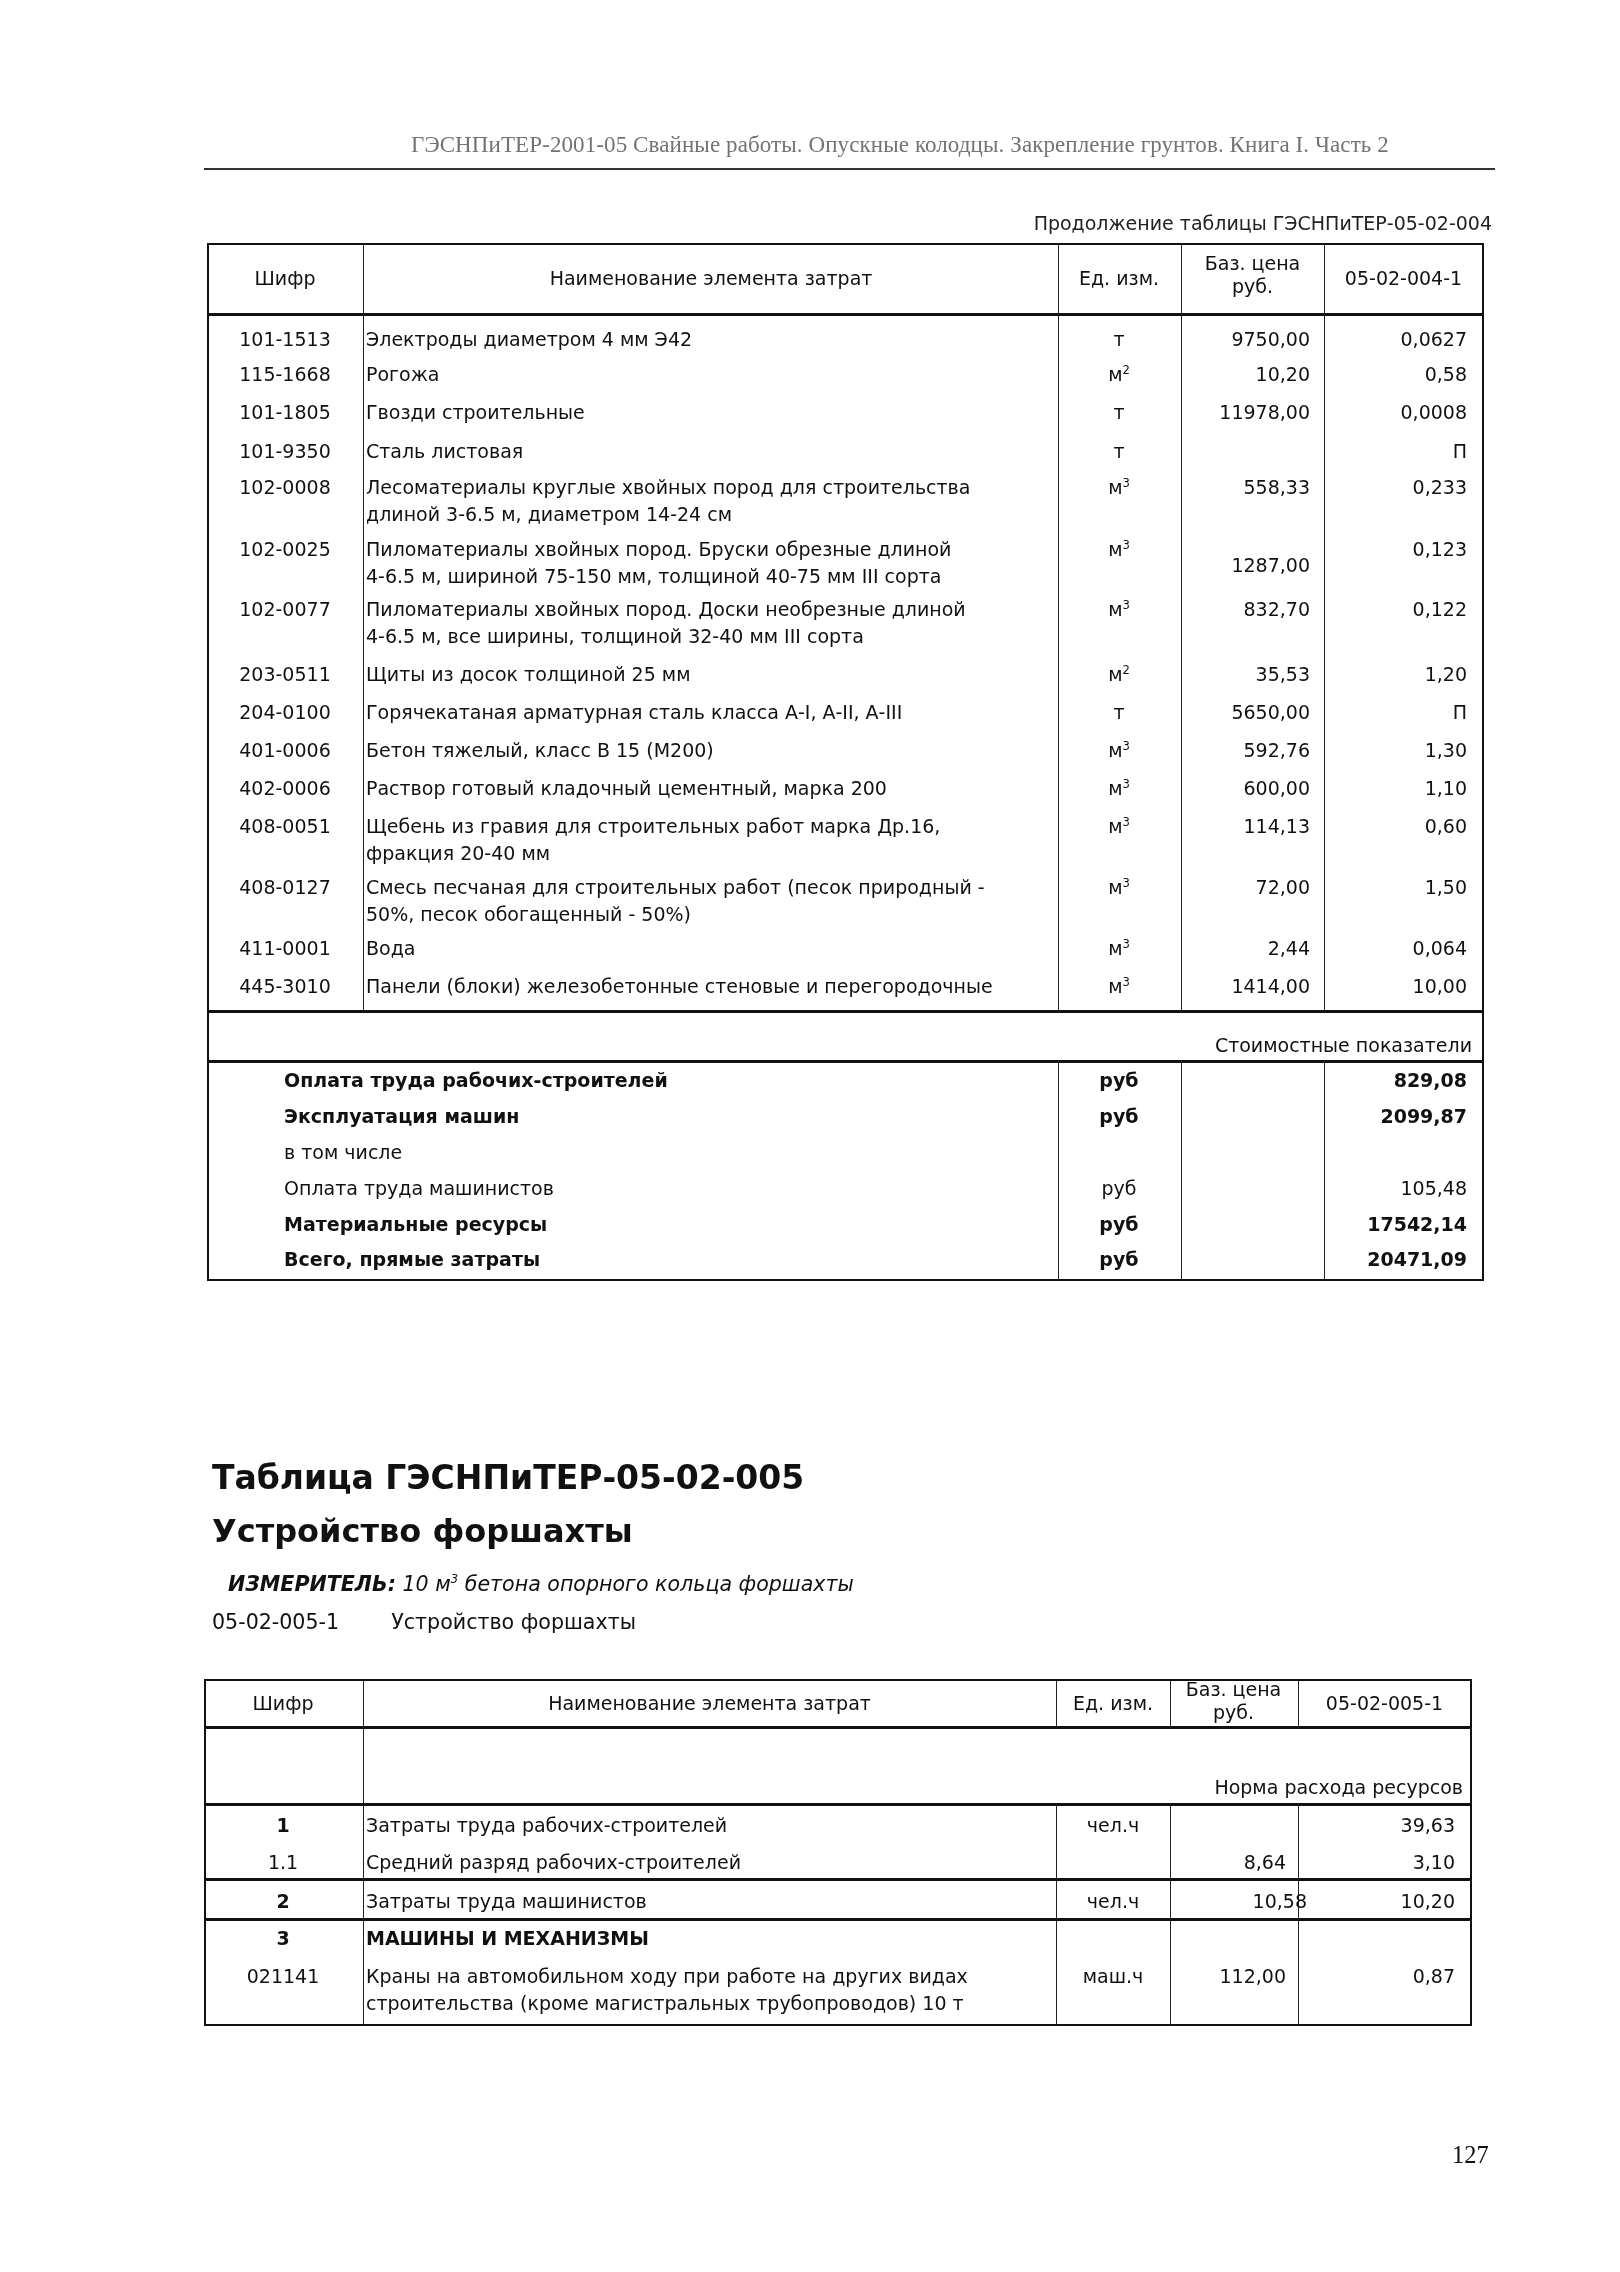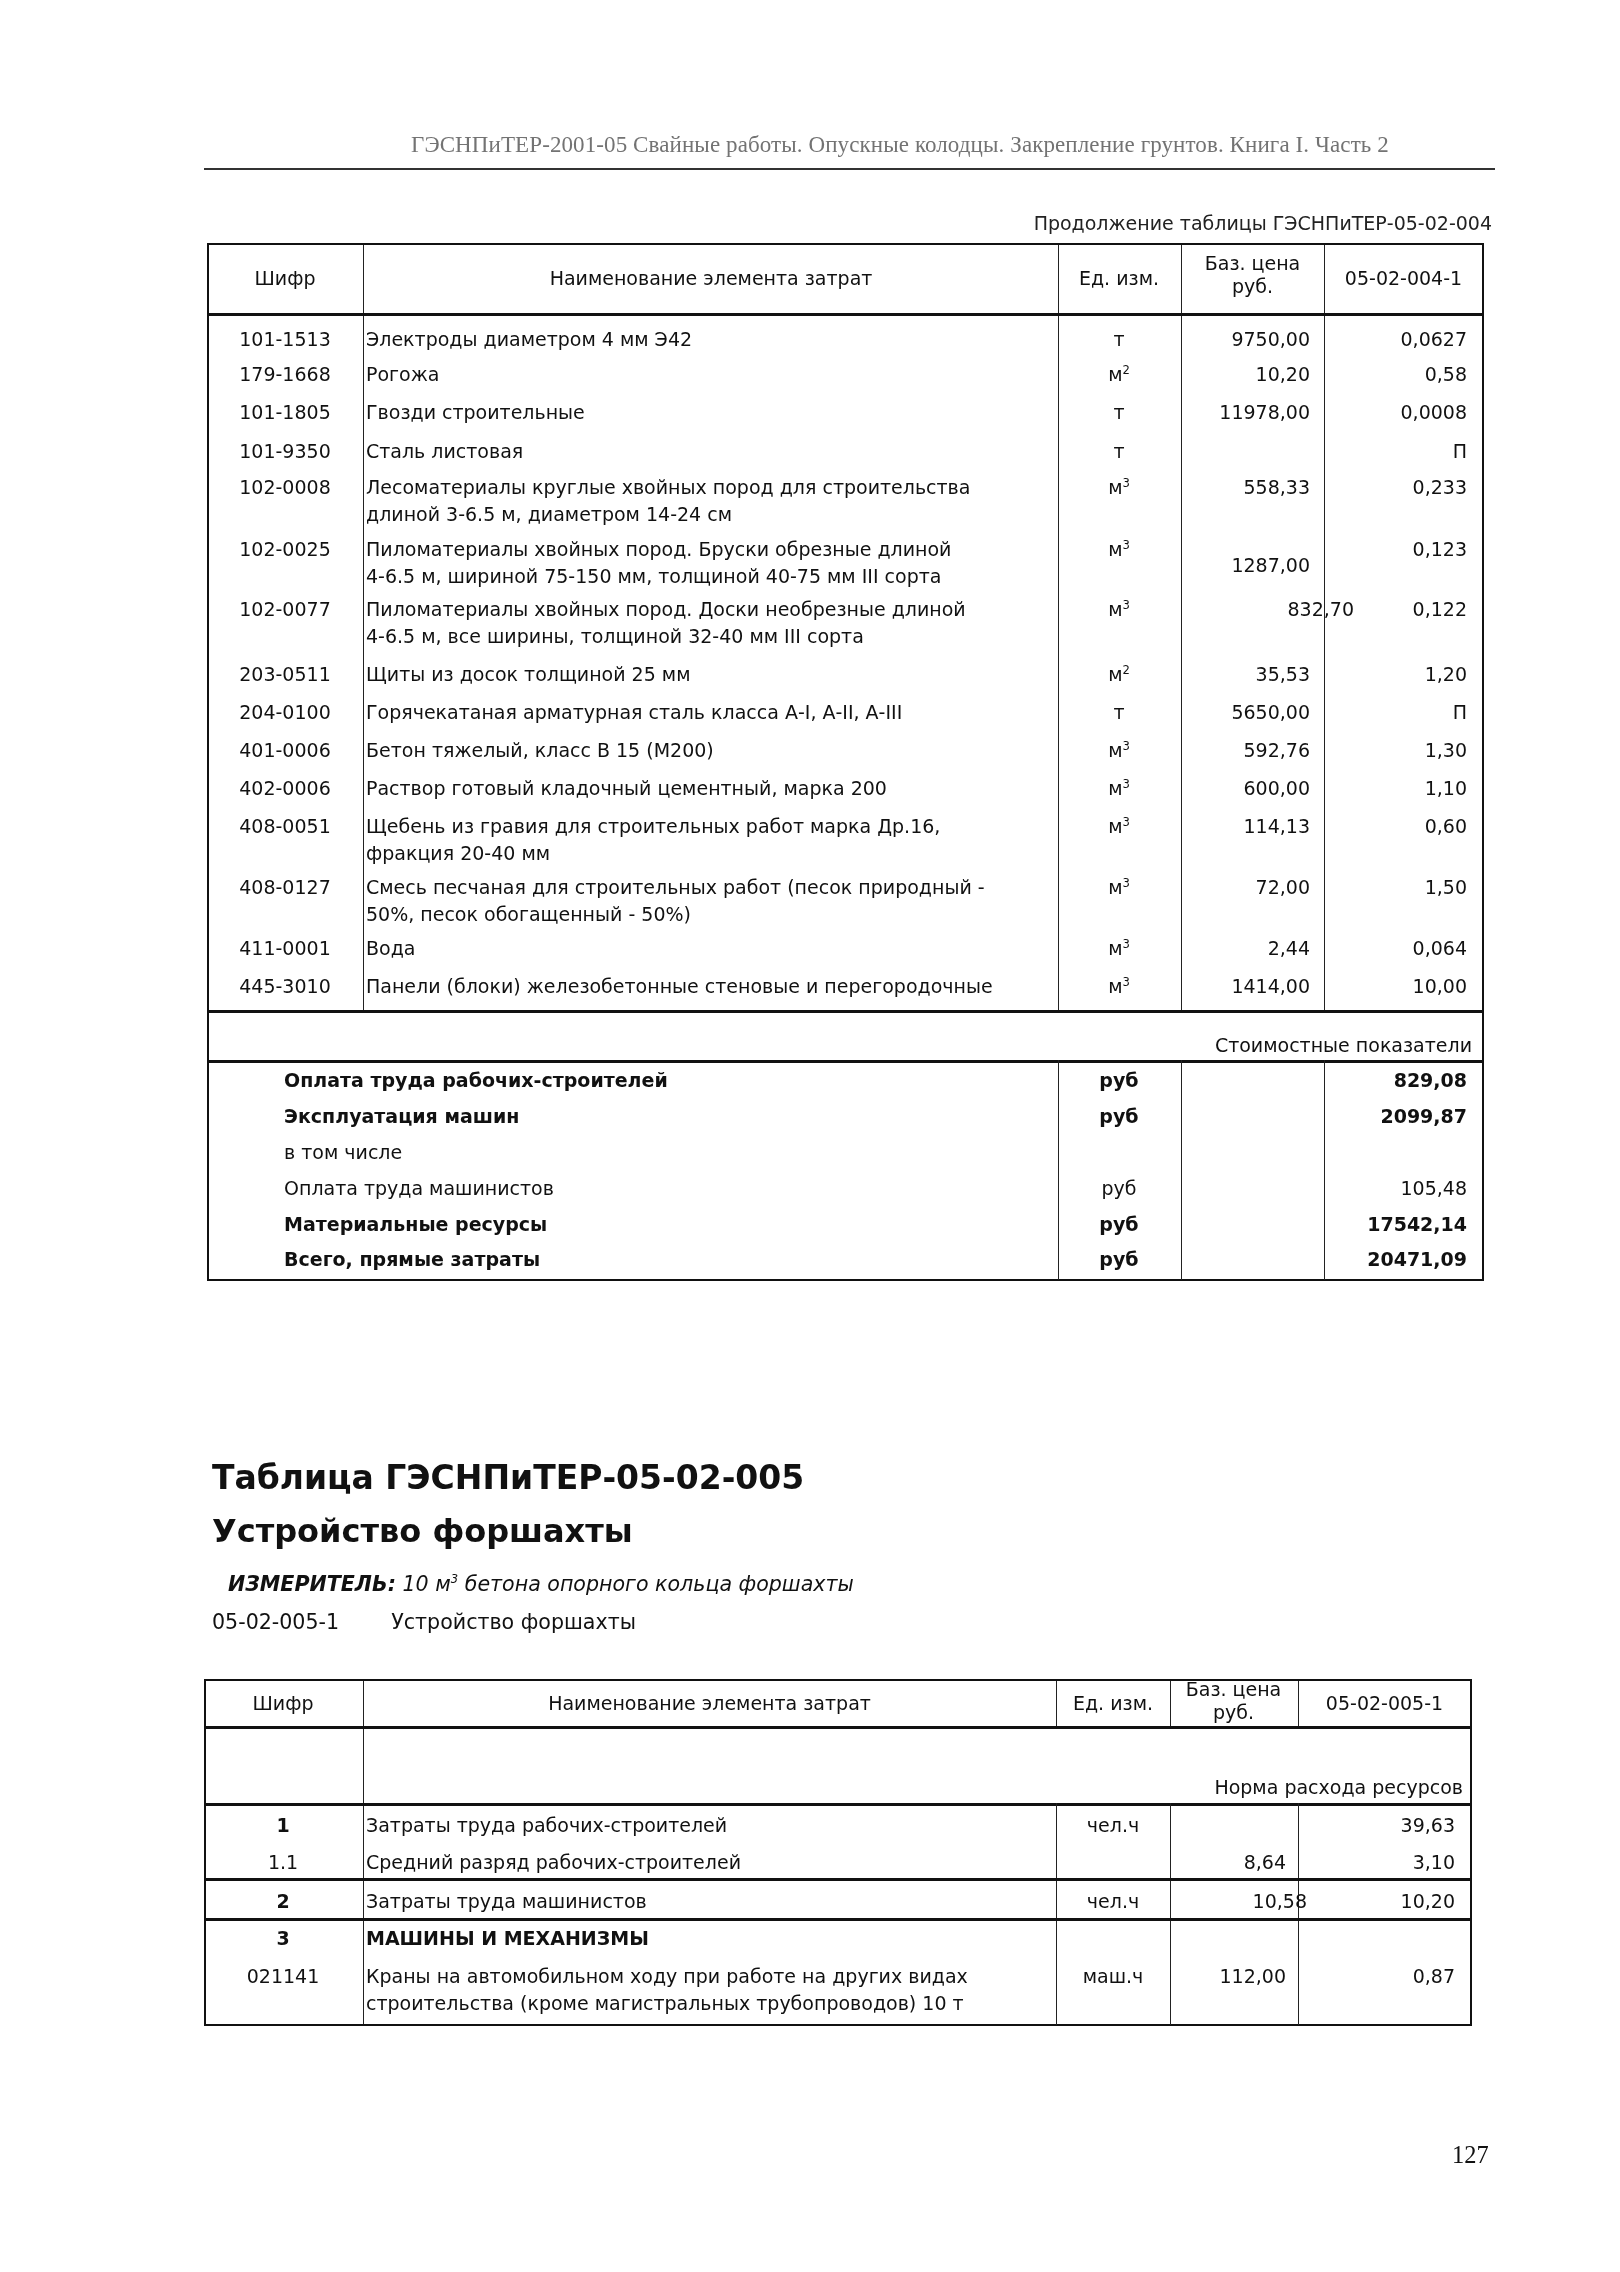--- a/index.html
+++ b/index.html
@@ -68,7 +68,7 @@
       <div class="cell r" style="left:1324px; top:326px; width:143px;">0,0627</div>
     </div>
     <div>
-      <div class="cell c" style="left:207px; top:361px; width:156px;">179-1668</div>
+      <div class="cell c" style="left:207px; top:361px; width:156px;">115-1668</div>
       <div class="cell" style="left:366px; top:361px; width:688px;">Рогожа</div>
       <div class="cell c" style="left:1058px; top:361px; width:122px;"><span>м</span><sup>2</sup></div>
       <div class="cell r" style="left:1181px; top:361px; width:129px;">10,20</div>

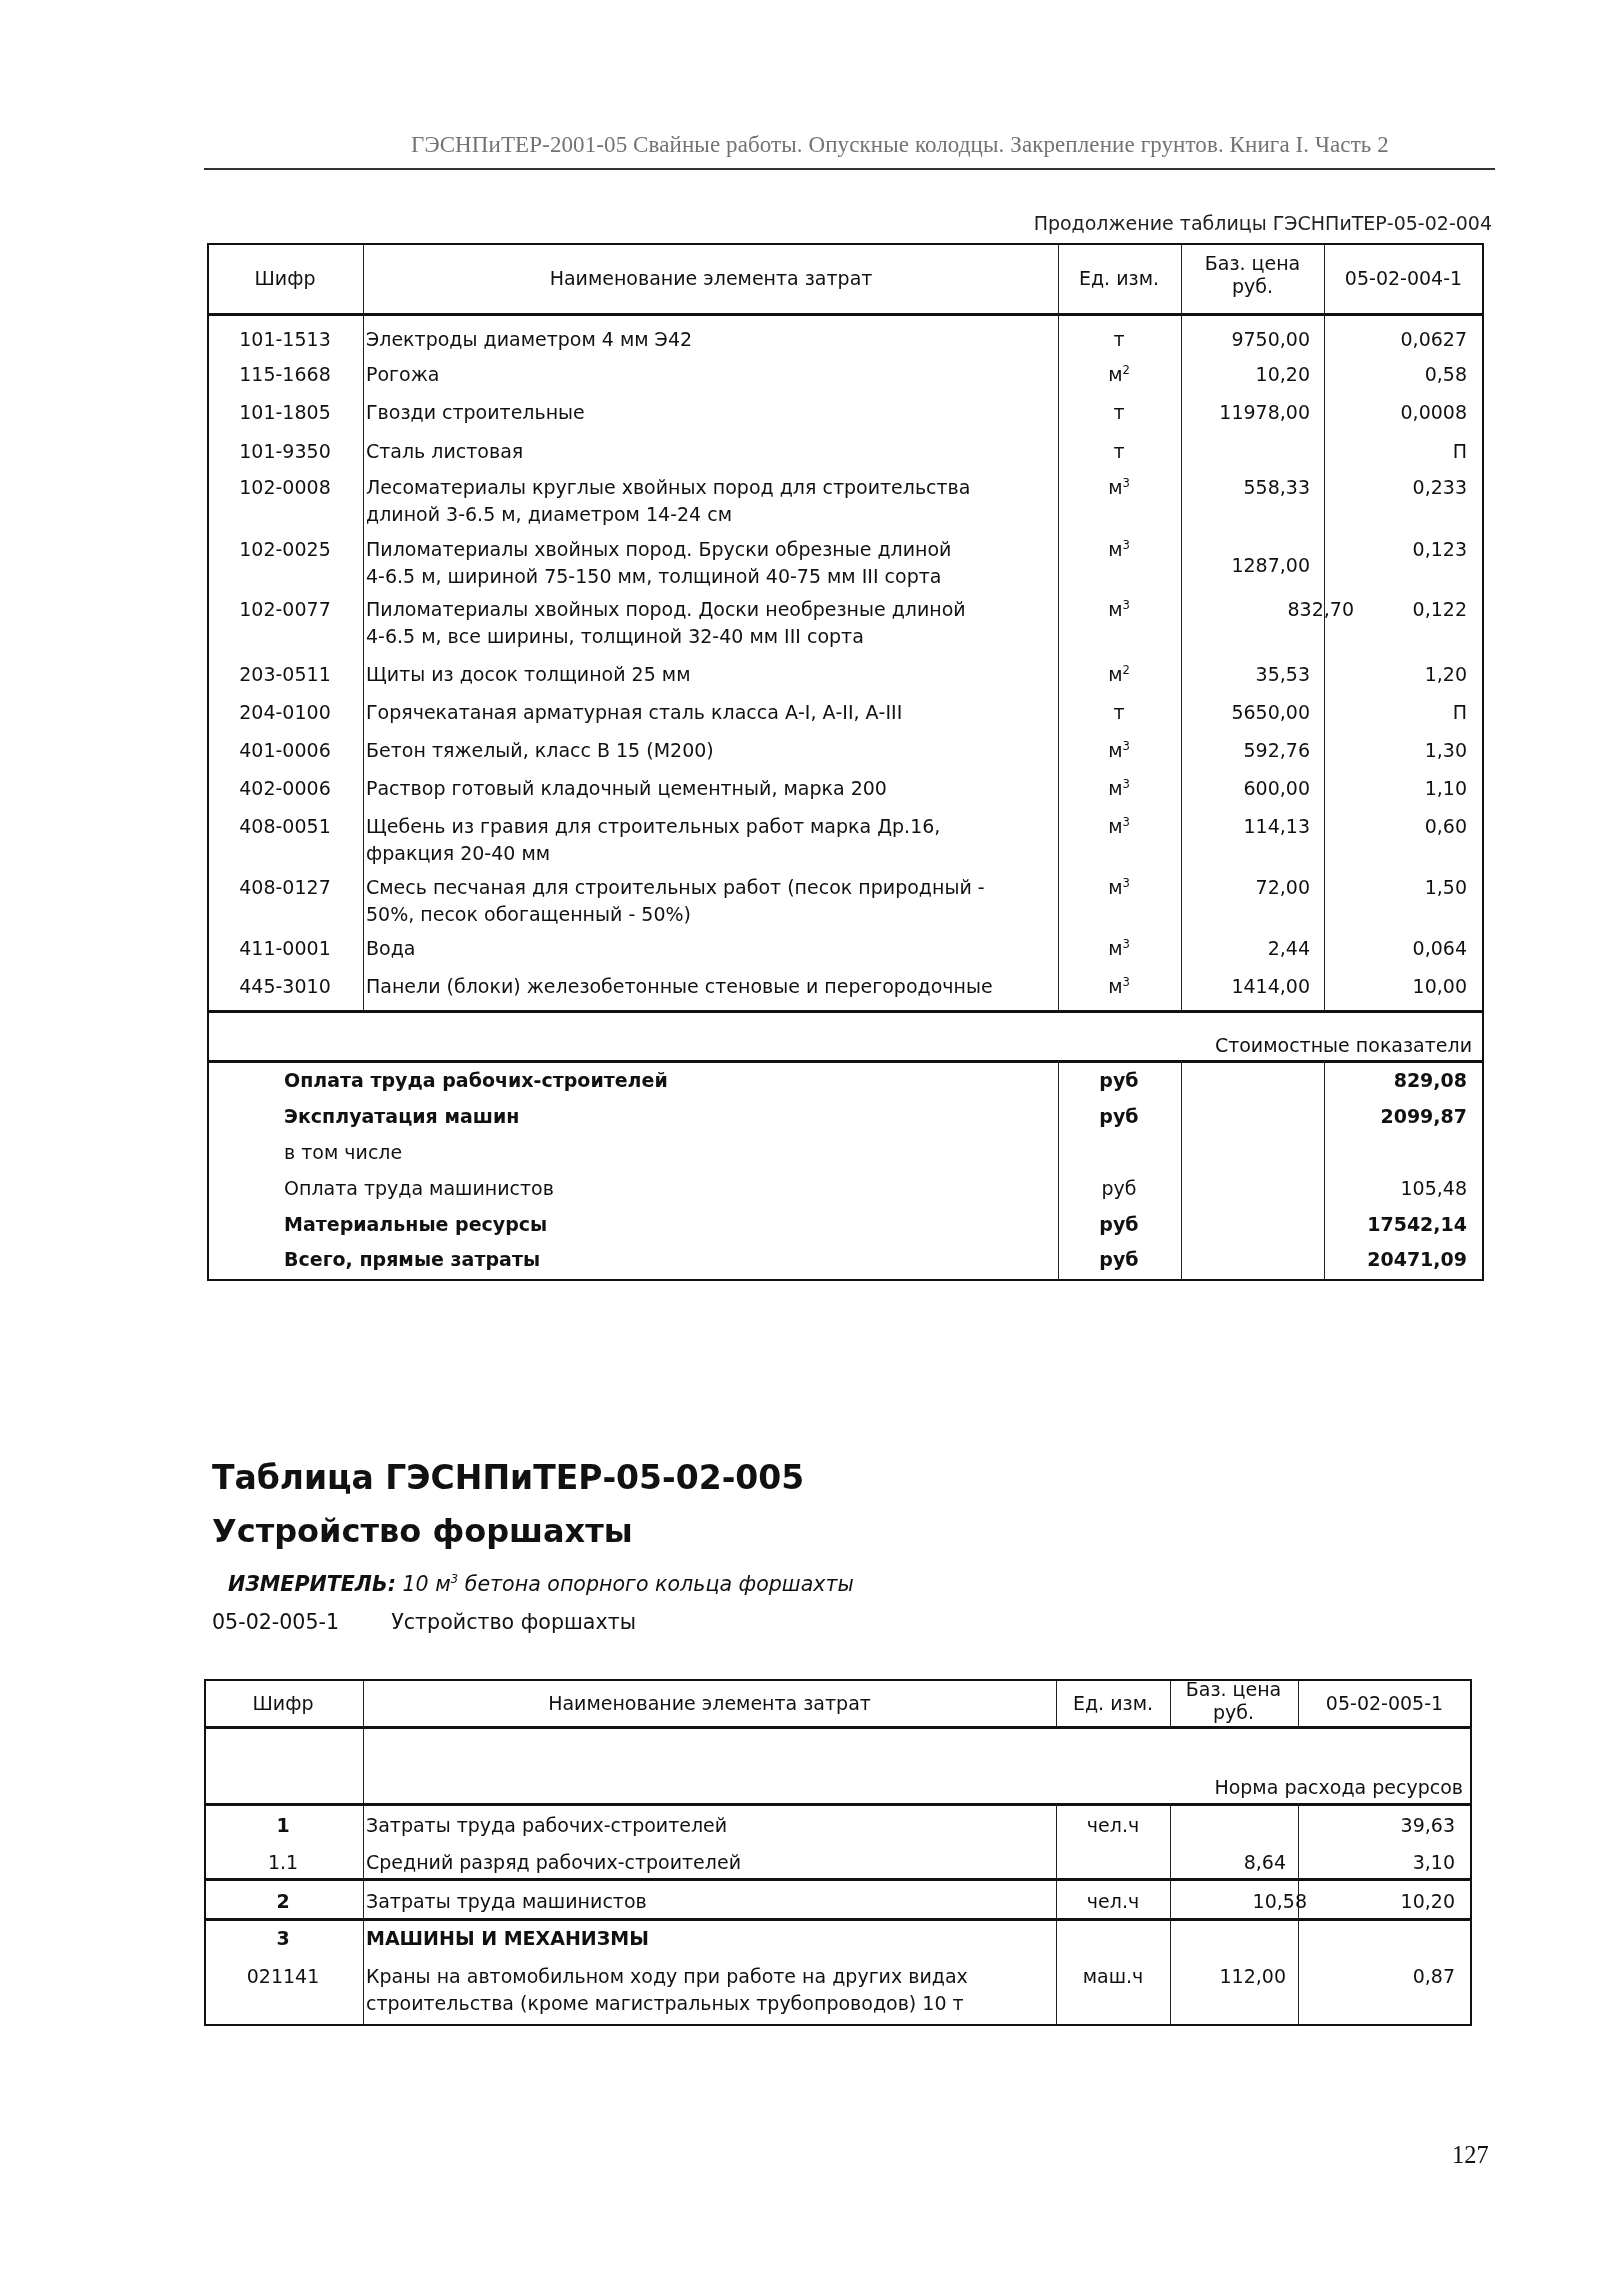--- a/index.html
+++ b/index.html
@@ -109,7 +109,7 @@
       <div class="cell" style="left:366px; top:596px; width:688px;">Пиломатериалы хвойных пород. Доски необрезные длиной</div>
       <div class="cell" style="left:366px; top:623px; width:688px;">4-6.5 м, все ширины, толщиной 32-40 мм III сорта</div>
       <div class="cell c" style="left:1058px; top:596px; width:122px;"><span>м</span><sup>3</sup></div>
-      <div class="cell r" style="left:1181px; top:596px; width:129px;padding-left:44px;">832,70</div>
+      <div class="cell r" style="left:1181px; top:596px; width:129px;">832,70</div>
       <div class="cell r" style="left:1324px; top:596px; width:143px;">0,122</div>
     </div>
     <div>

